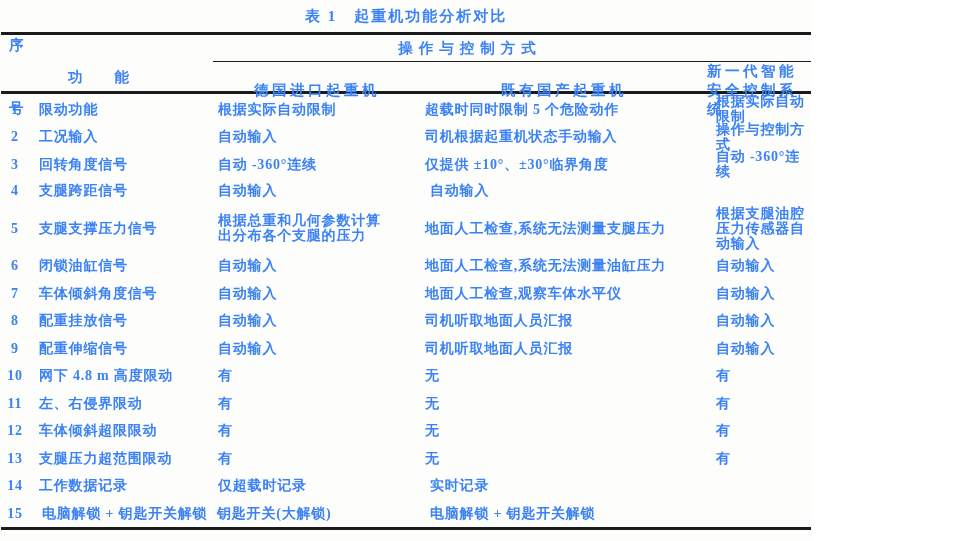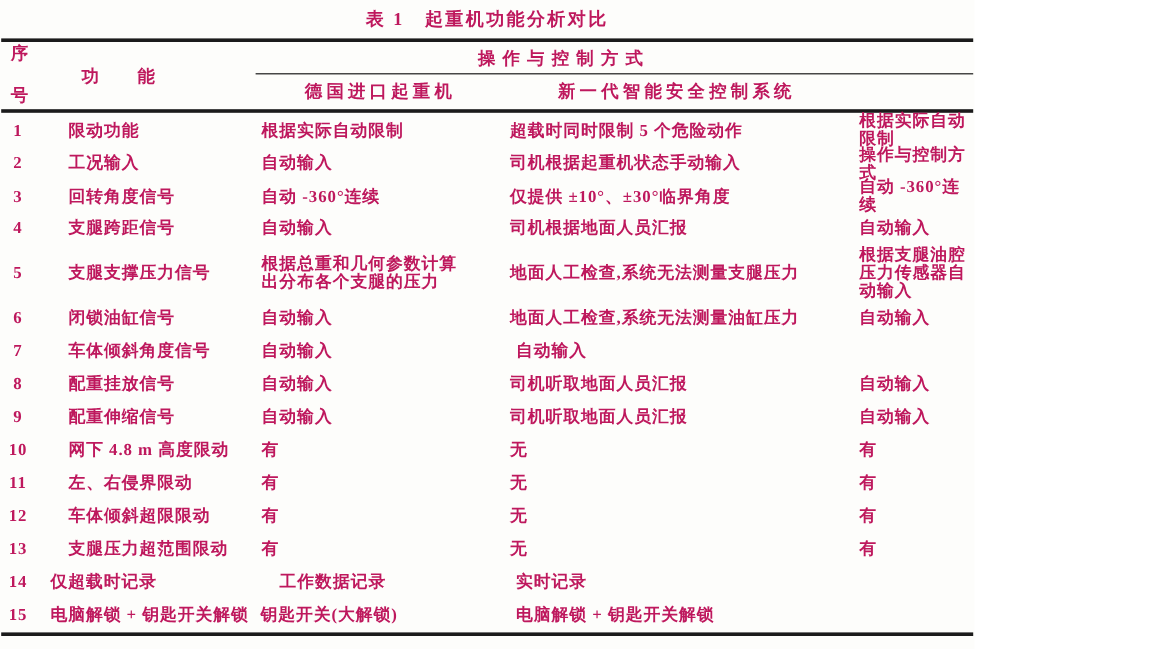--- a/index.html
+++ b/index.html
@@ -8,7 +8,7 @@
     width: 812px;
     height: 541px;
     background: #fdfdfb;
-    color: #be185d;
+    color: #3b82f6;
     font-family: "Liberation Serif", serif;
     font-weight: bold;
     overflow: hidden;

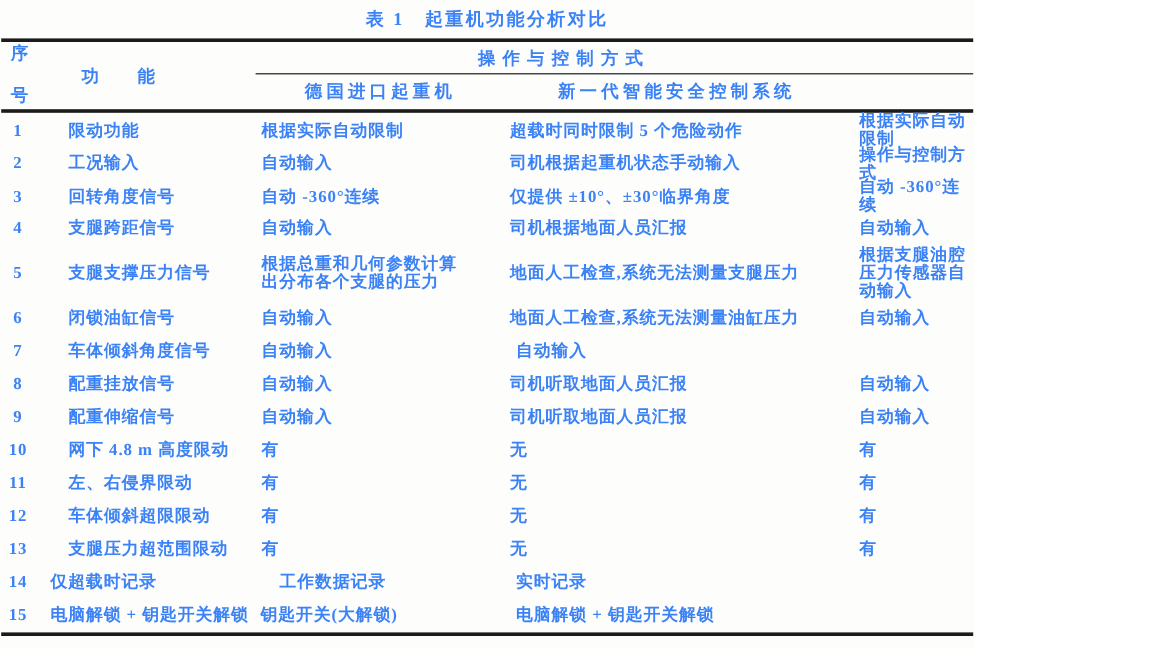--- a/index.html
+++ b/index.html
@@ -108,6 +108,7 @@
         </div>
         <div class="th-subs">
           <div class="th-sub">德国进口起重机</div>
+          <div class="th-sub">既有国产起重机</div>
           <div class="th-sub">新一代智能安全控制系统</div>
         </div>
       </div>

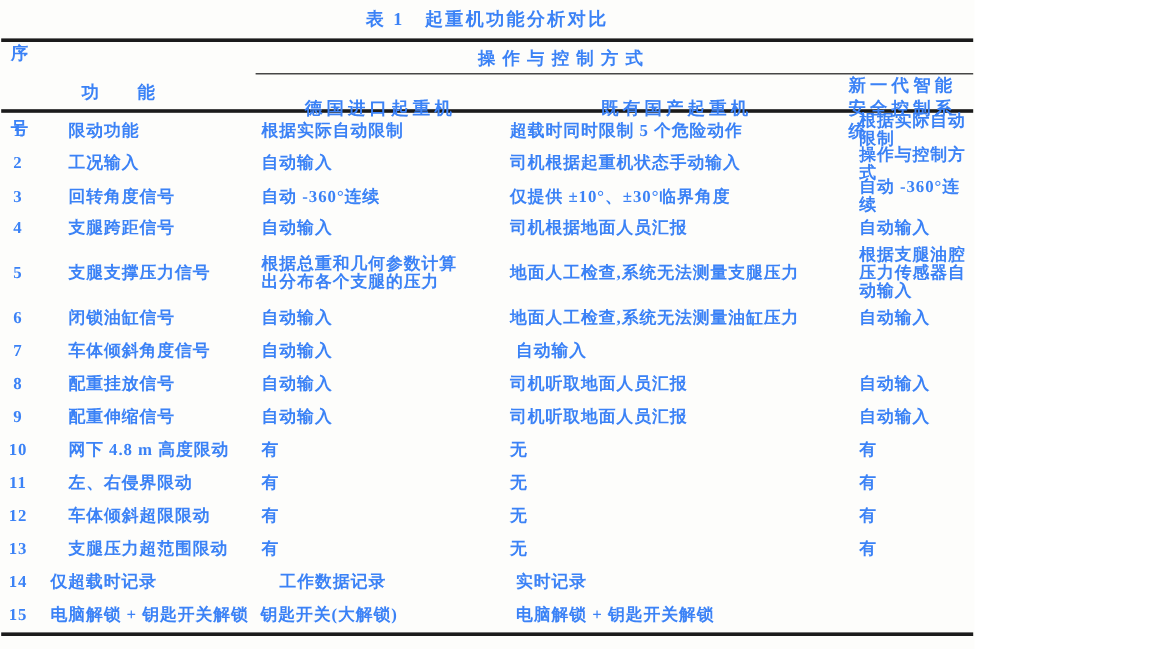--- a/index.html
+++ b/index.html
@@ -82,7 +82,7 @@
   }
   .trow.tall { height: 48px; }
   .c.no  { text-align: center; padding-right: 8px; }
-  .c.fn  { padding-left: 2px; margin-left: 18px; }
+  .c.fn  { padding-left: 2px; }
   .c.ge  { padding-left: 5px; white-space: pre-line; }
   .c.do  { padding-left: 4px; }
   .c.ng  { padding-left: 9px; }

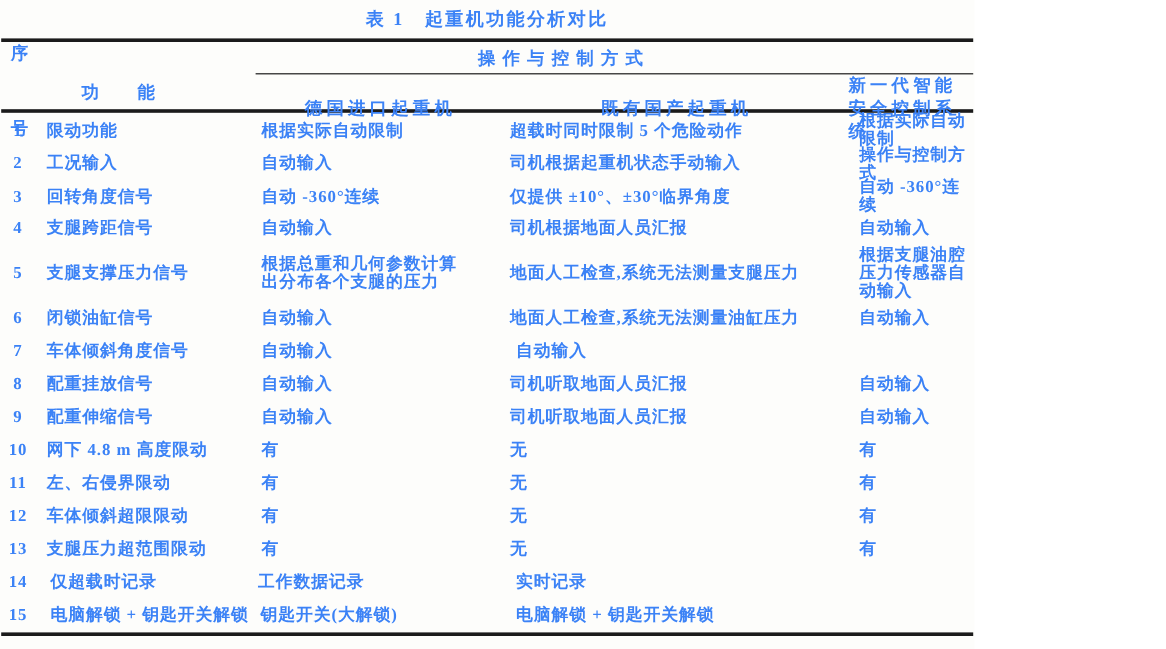--- a/index.html
+++ b/index.html
@@ -144,7 +144,6 @@
         <span class="c no">4</span>
         <span class="c fn">支腿跨距信号</span>
         <span class="c ge">自动输入</span>
-        <span class="c do">司机根据地面人员汇报</span>
         <span class="c ng">自动输入</span>
       </div>
 

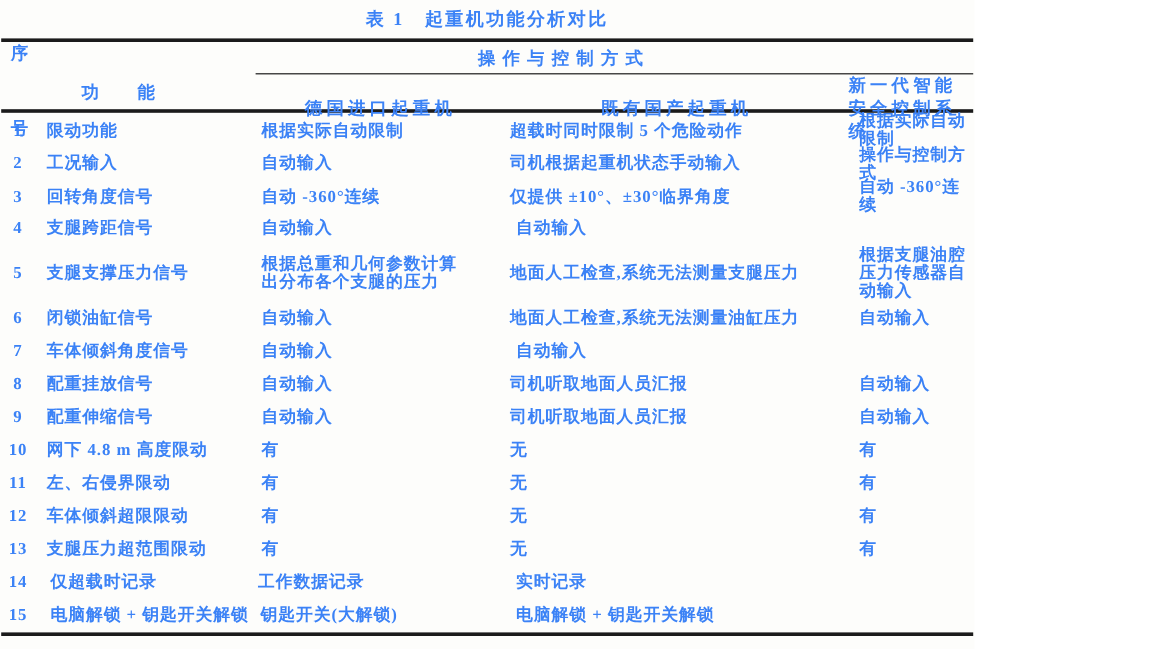--- a/index.html
+++ b/index.html
@@ -168,6 +168,7 @@
         <span class="c no">7</span>
         <span class="c fn">车体倾斜角度信号</span>
         <span class="c ge">自动输入</span>
+        <span class="c do">地面人工检查,观察车体水平仪</span>
         <span class="c ng">自动输入</span>
       </div>
 

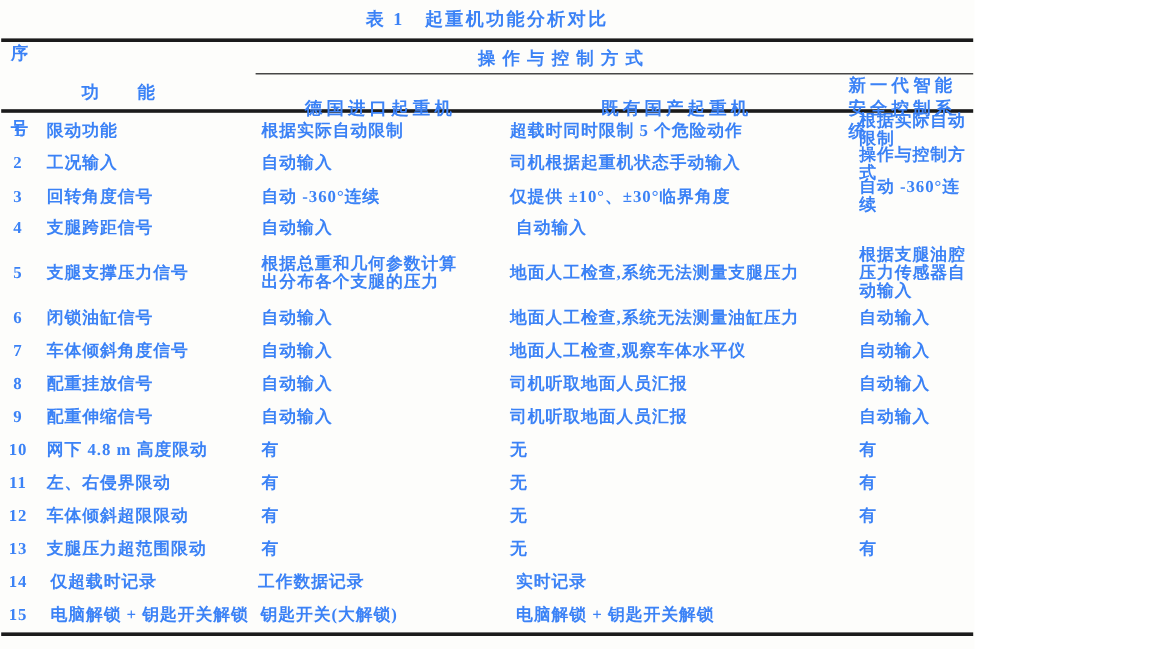--- a/index.html
+++ b/index.html
@@ -222,8 +222,8 @@
 
       <div class="trow">
         <span class="c no">14</span>
+        <span class="c fn">工作数据记录</span>
         <span class="c ge">仅超载时记录</span>
-        <span class="c fn">工作数据记录</span>
         <span class="c ng">实时记录</span>
       </div>
 

